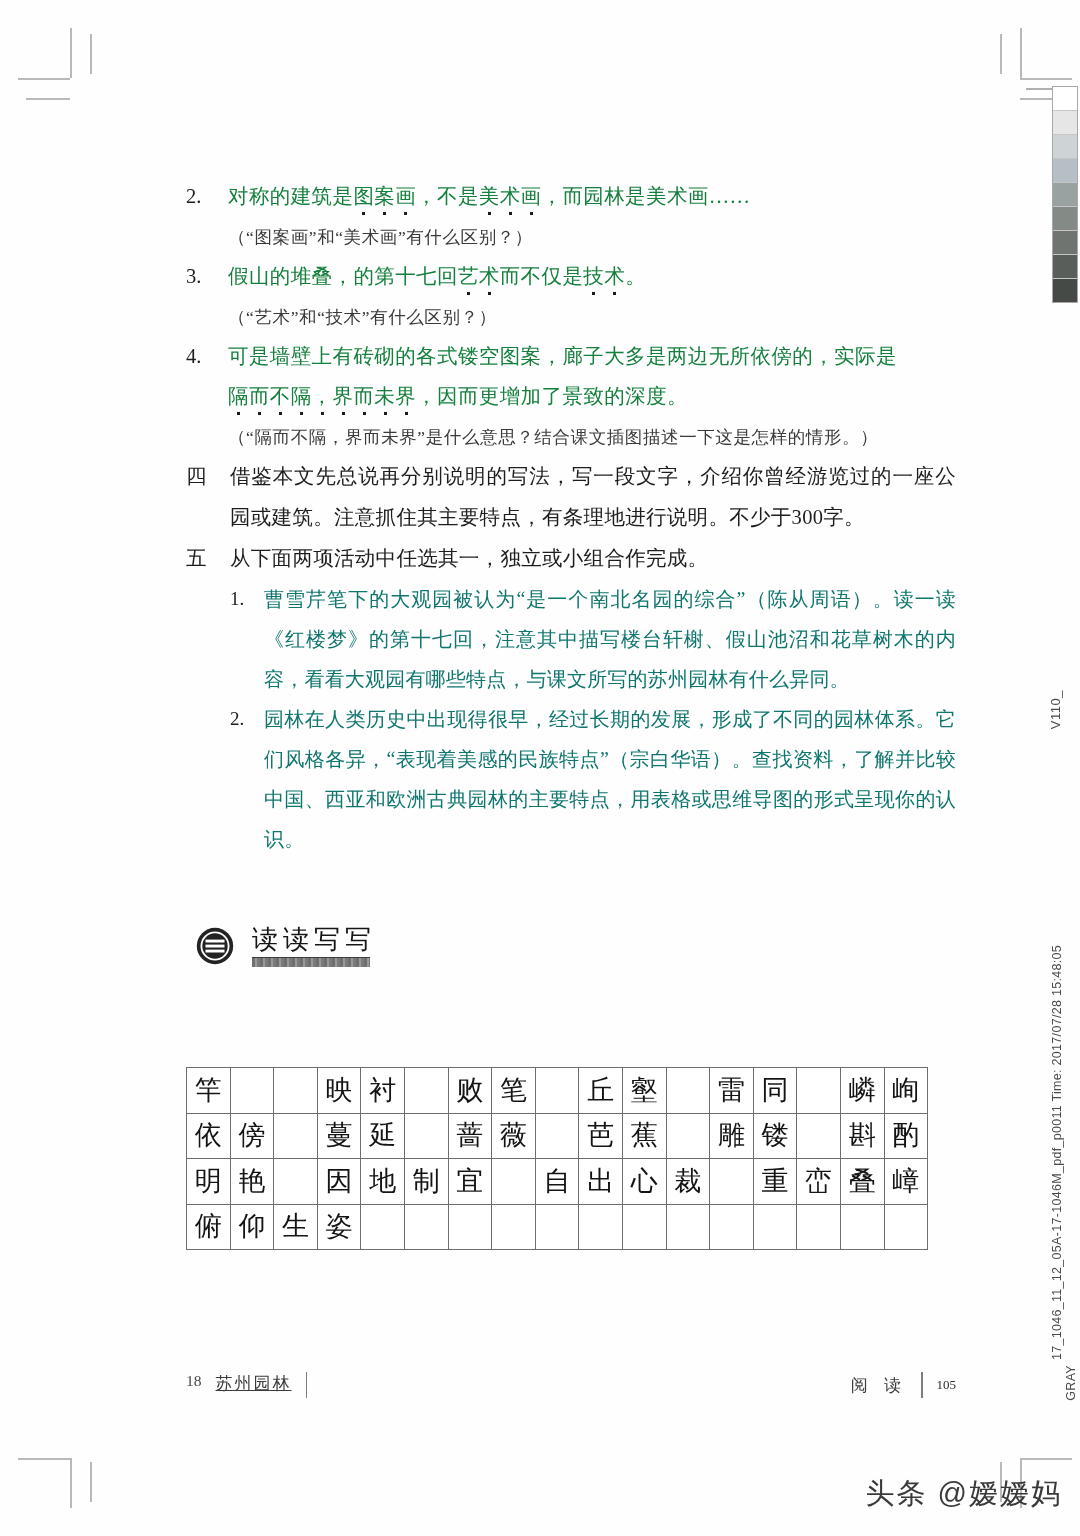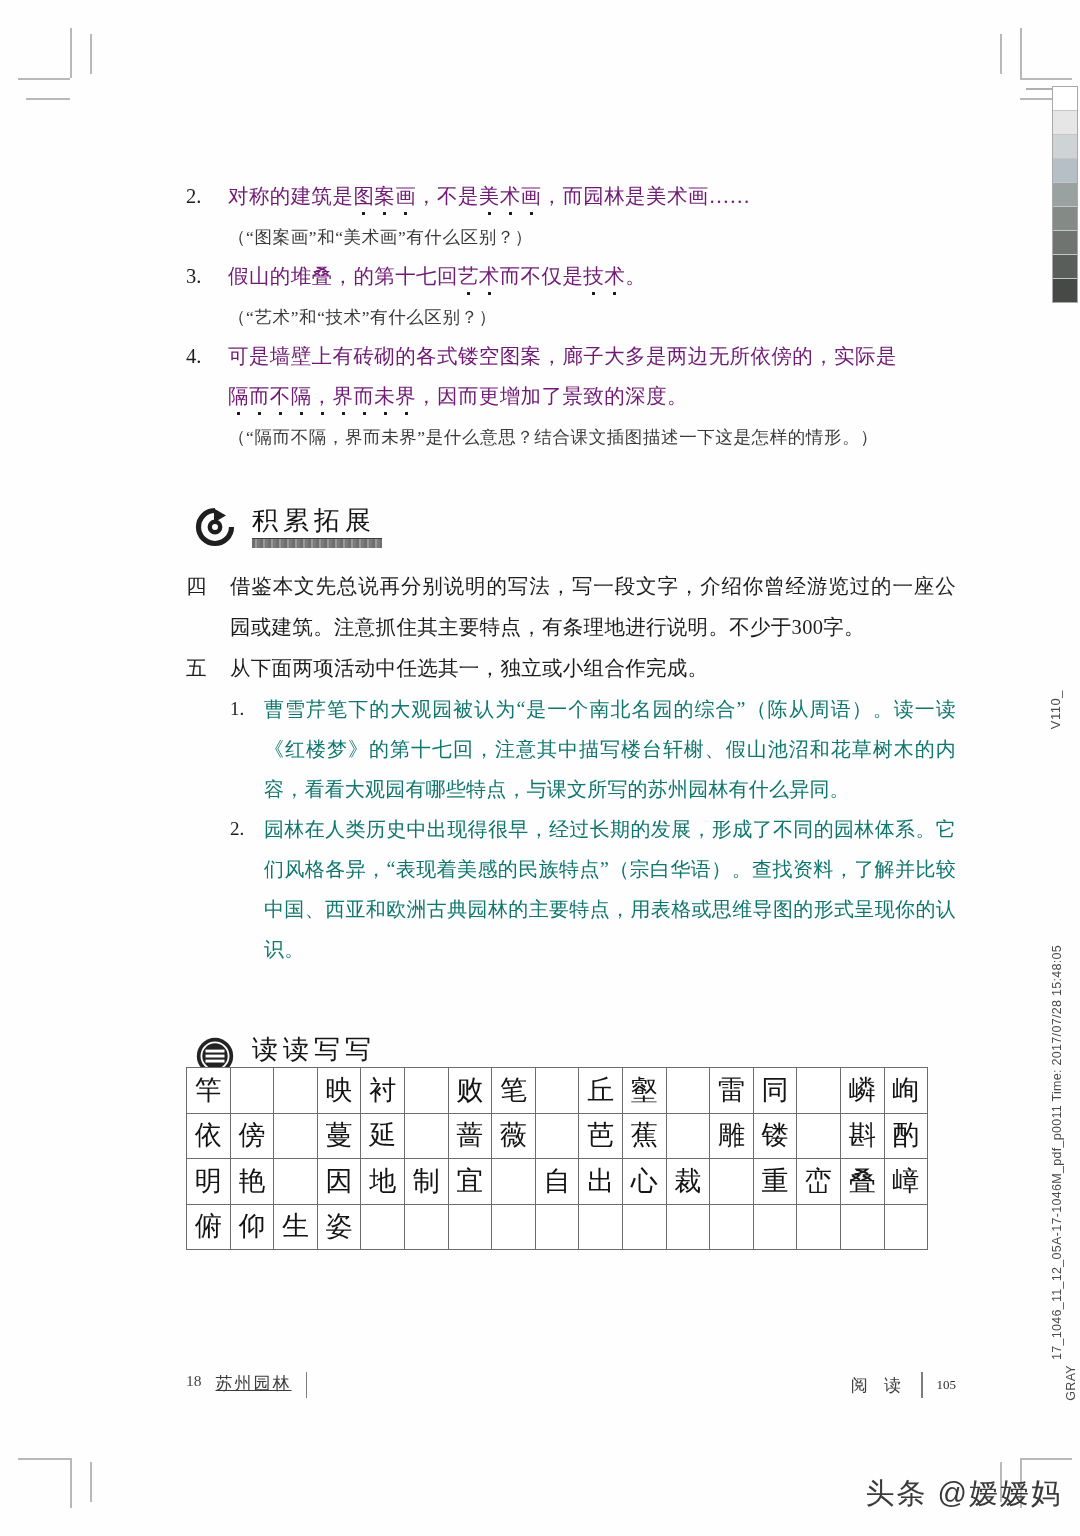--- a/index.html
+++ b/index.html
@@ -101,7 +101,7 @@
     flex: 1;
     font-size: 20.5px;
     line-height: 40px;
-    color: #701a75;
+    color: #15803d;
     letter-spacing: 0.4px;
   }
   .emph {

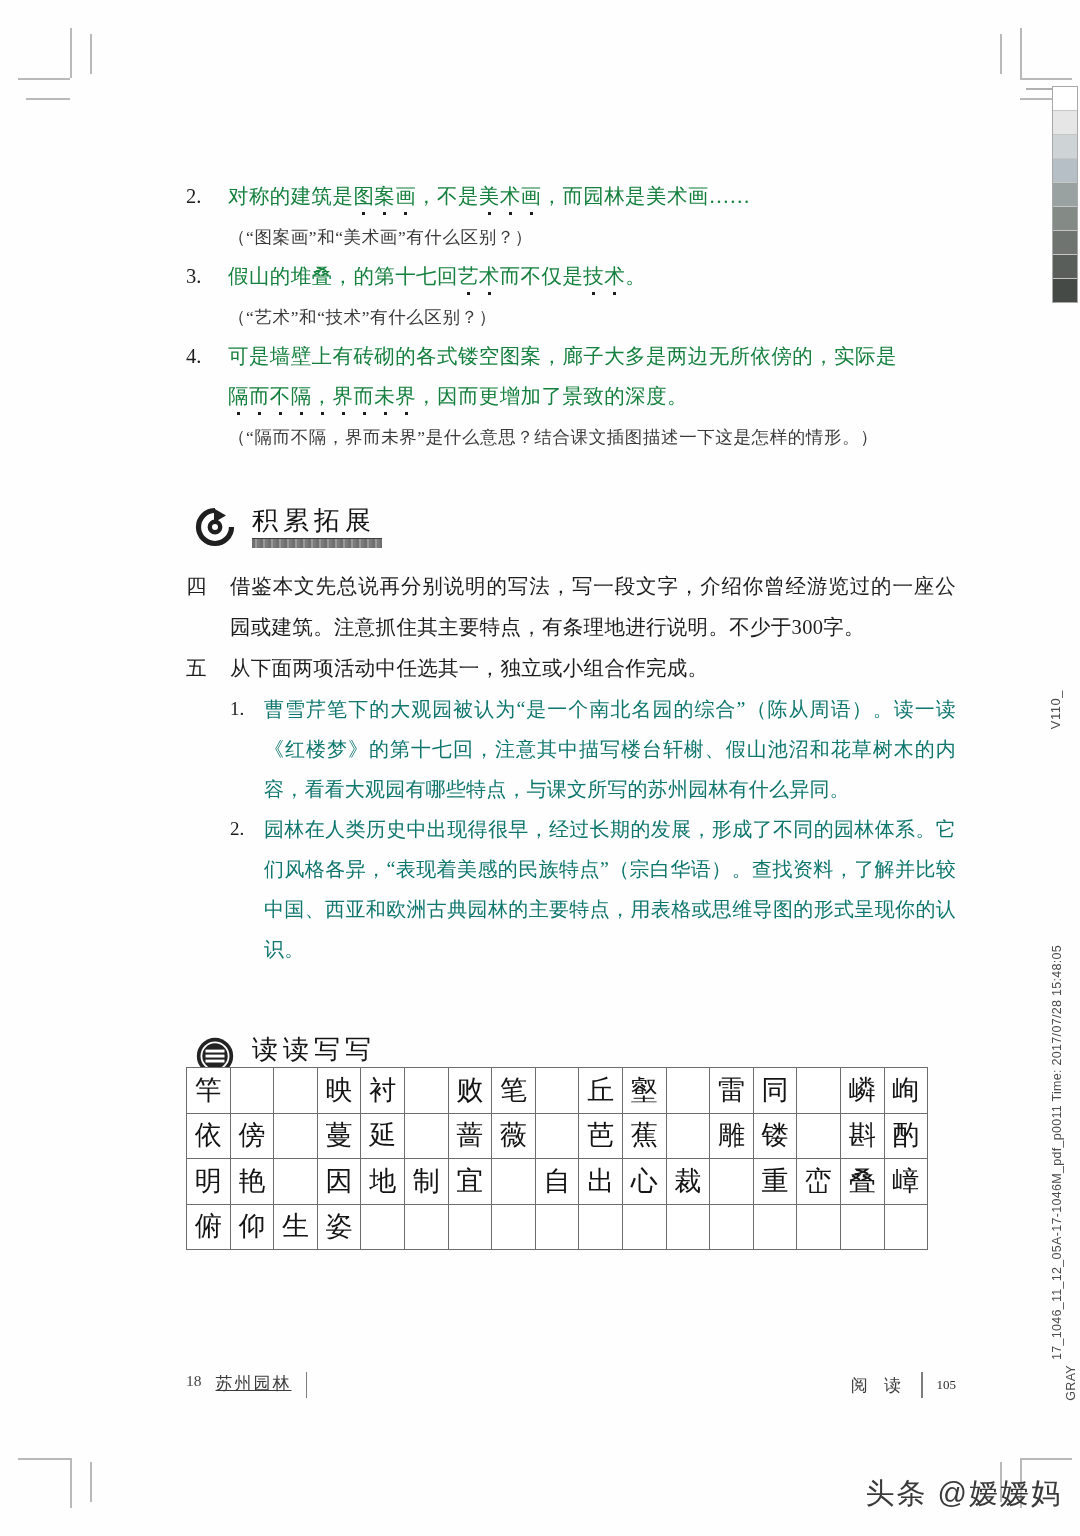--- a/index.html
+++ b/index.html
@@ -322,19 +322,6 @@
         <div class="q-note">（“隔而不隔，界而未界”是什么意思？结合课文插图描述一下这是怎样的情形。）</div>
       </div>
 
-    <div class="section-head">
-      <div class="sec-icon">
-        <svg width="42" height="42" viewBox="0 0 42 42">
-          <path d="M21 4.5 A16.5 16.5 0 1 0 37.5 21" fill="none" stroke="#1f1f1f" stroke-width="5.2" stroke-linecap="butt"></path>
-          <path d="M20 2.5 L32 9.5 L20 16.5 Z" fill="#1f1f1f"></path>
-          <circle cx="21" cy="21" r="5.2" fill="none" stroke="#1f1f1f" stroke-width="4.4"></circle>
-        </svg>
-      </div>
-      <div class="sec-title-wrap">
-        <div class="sec-title">积累拓展</div>
-        <div class="sec-rule" style="width:130px;"></div>
-      </div>
-    </div>
 
     <div id="extension-list">
         <div class="cn-item">

